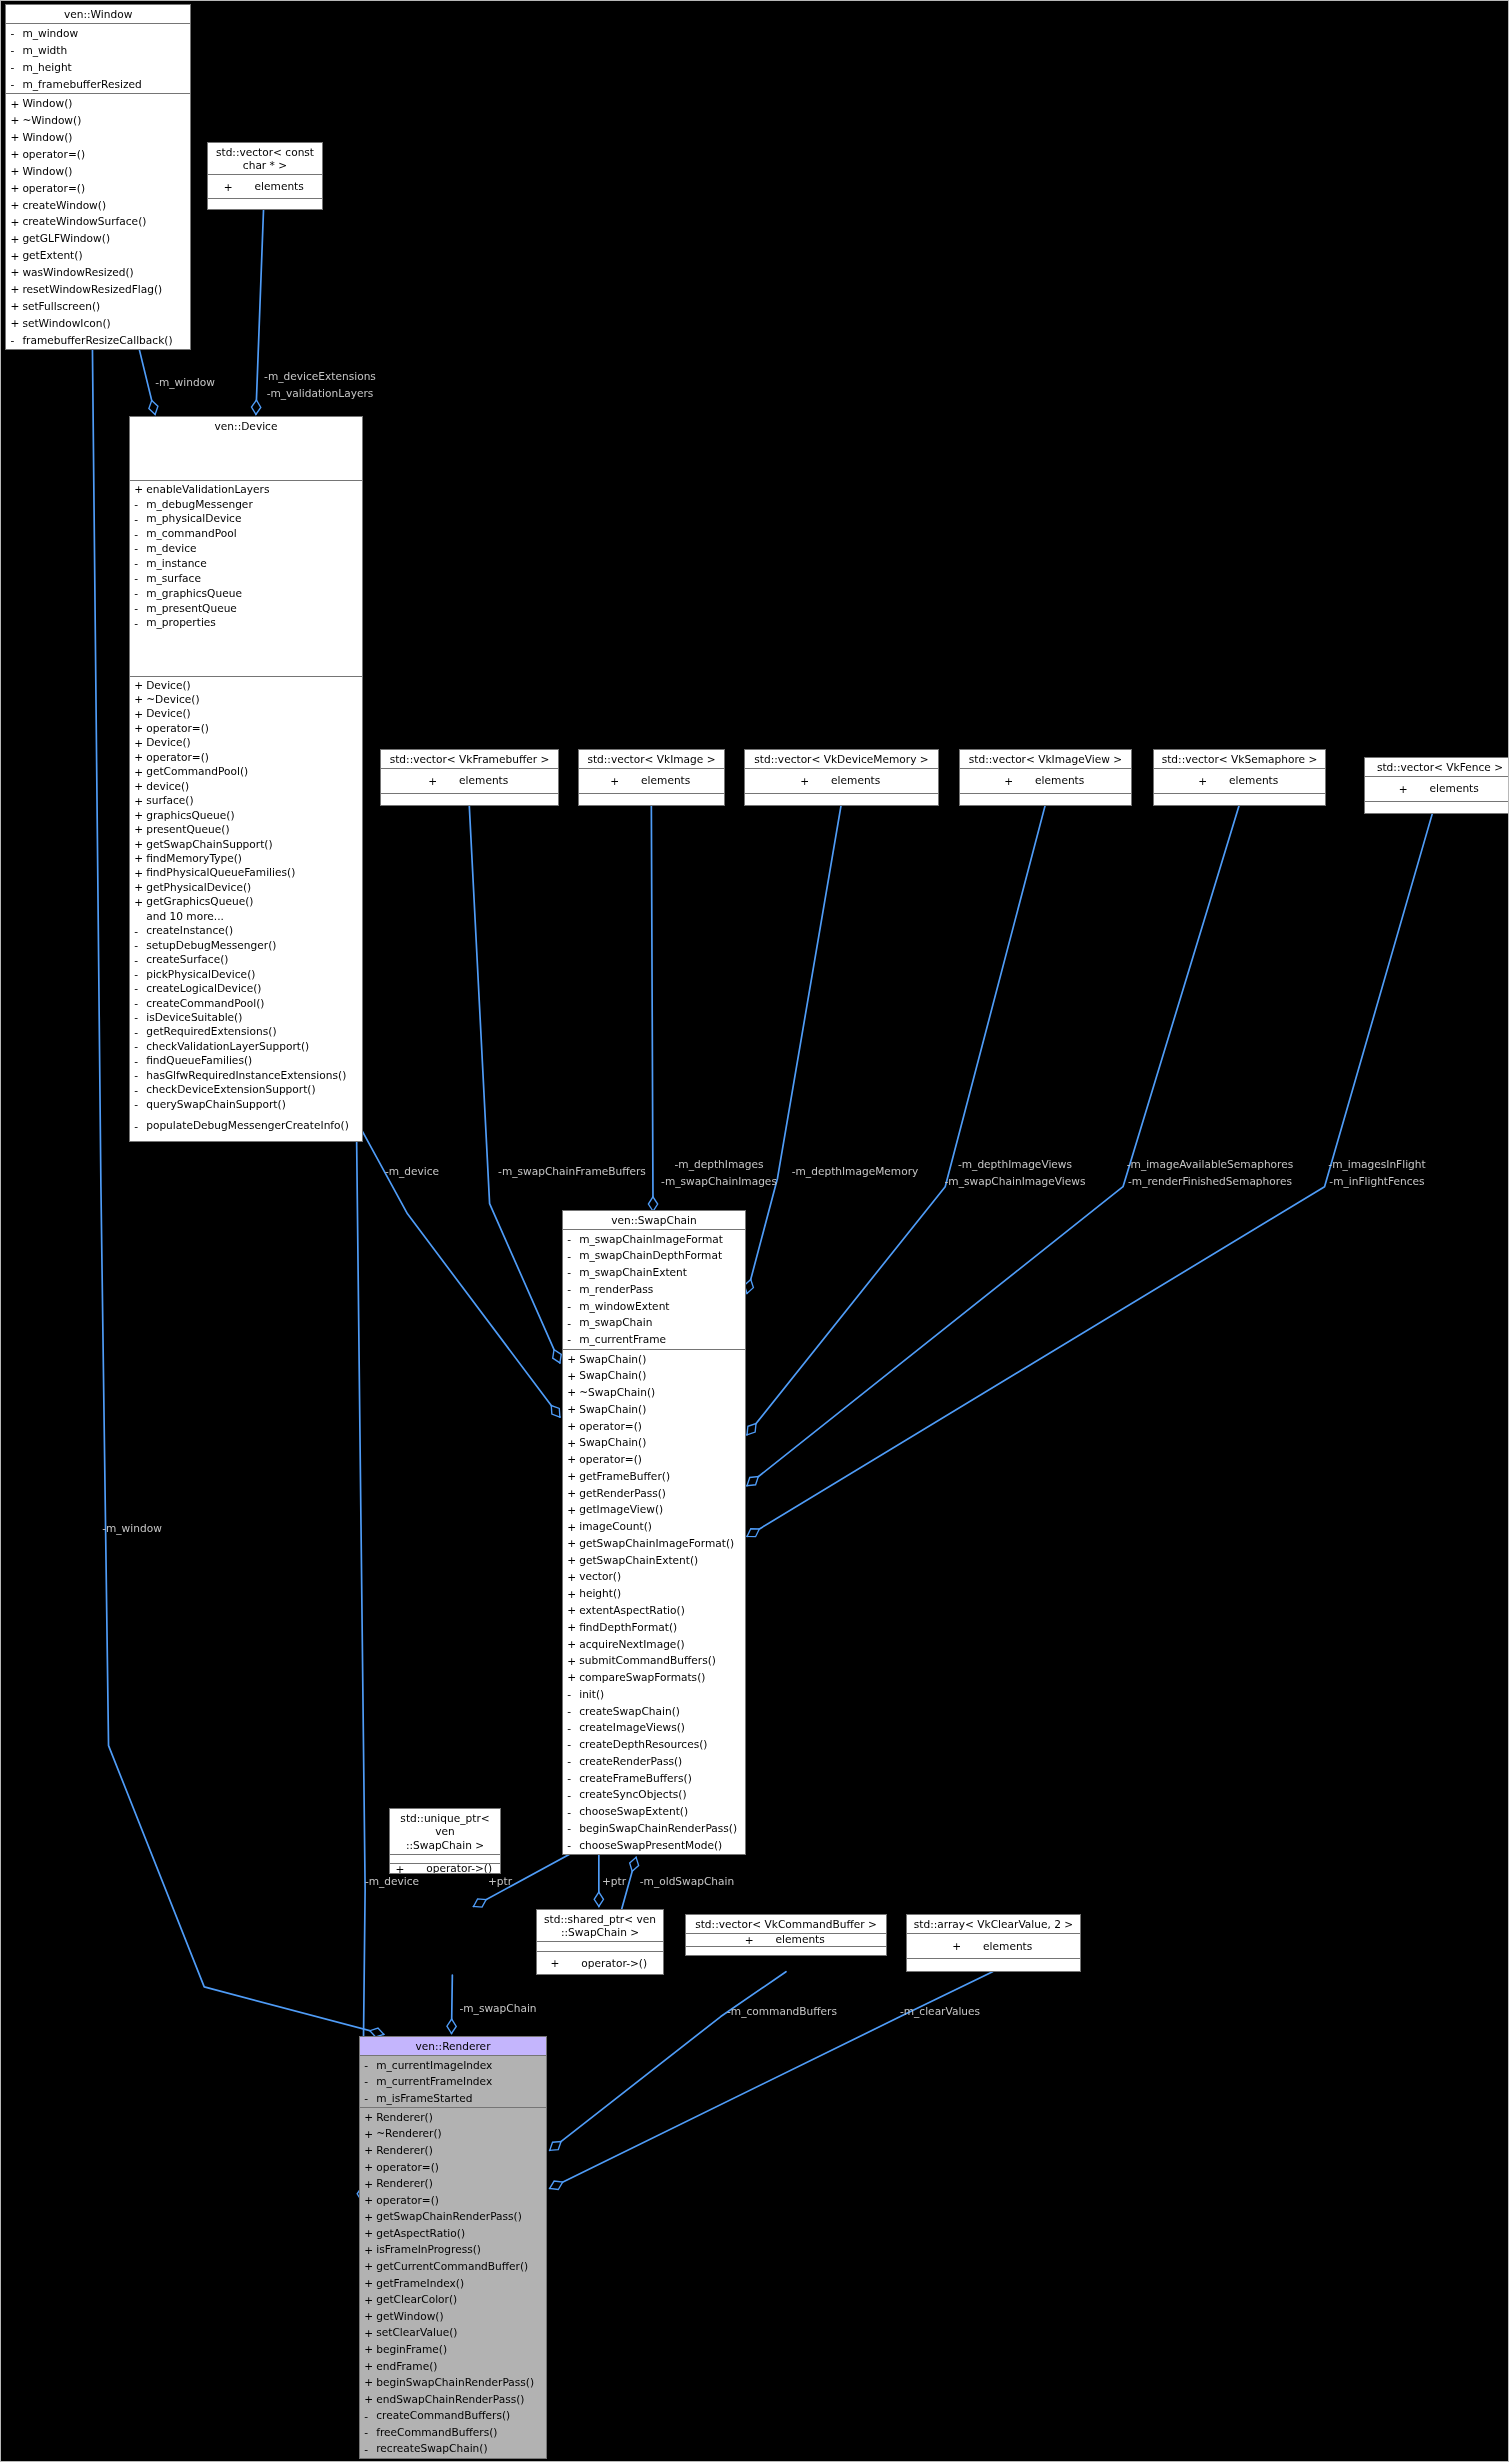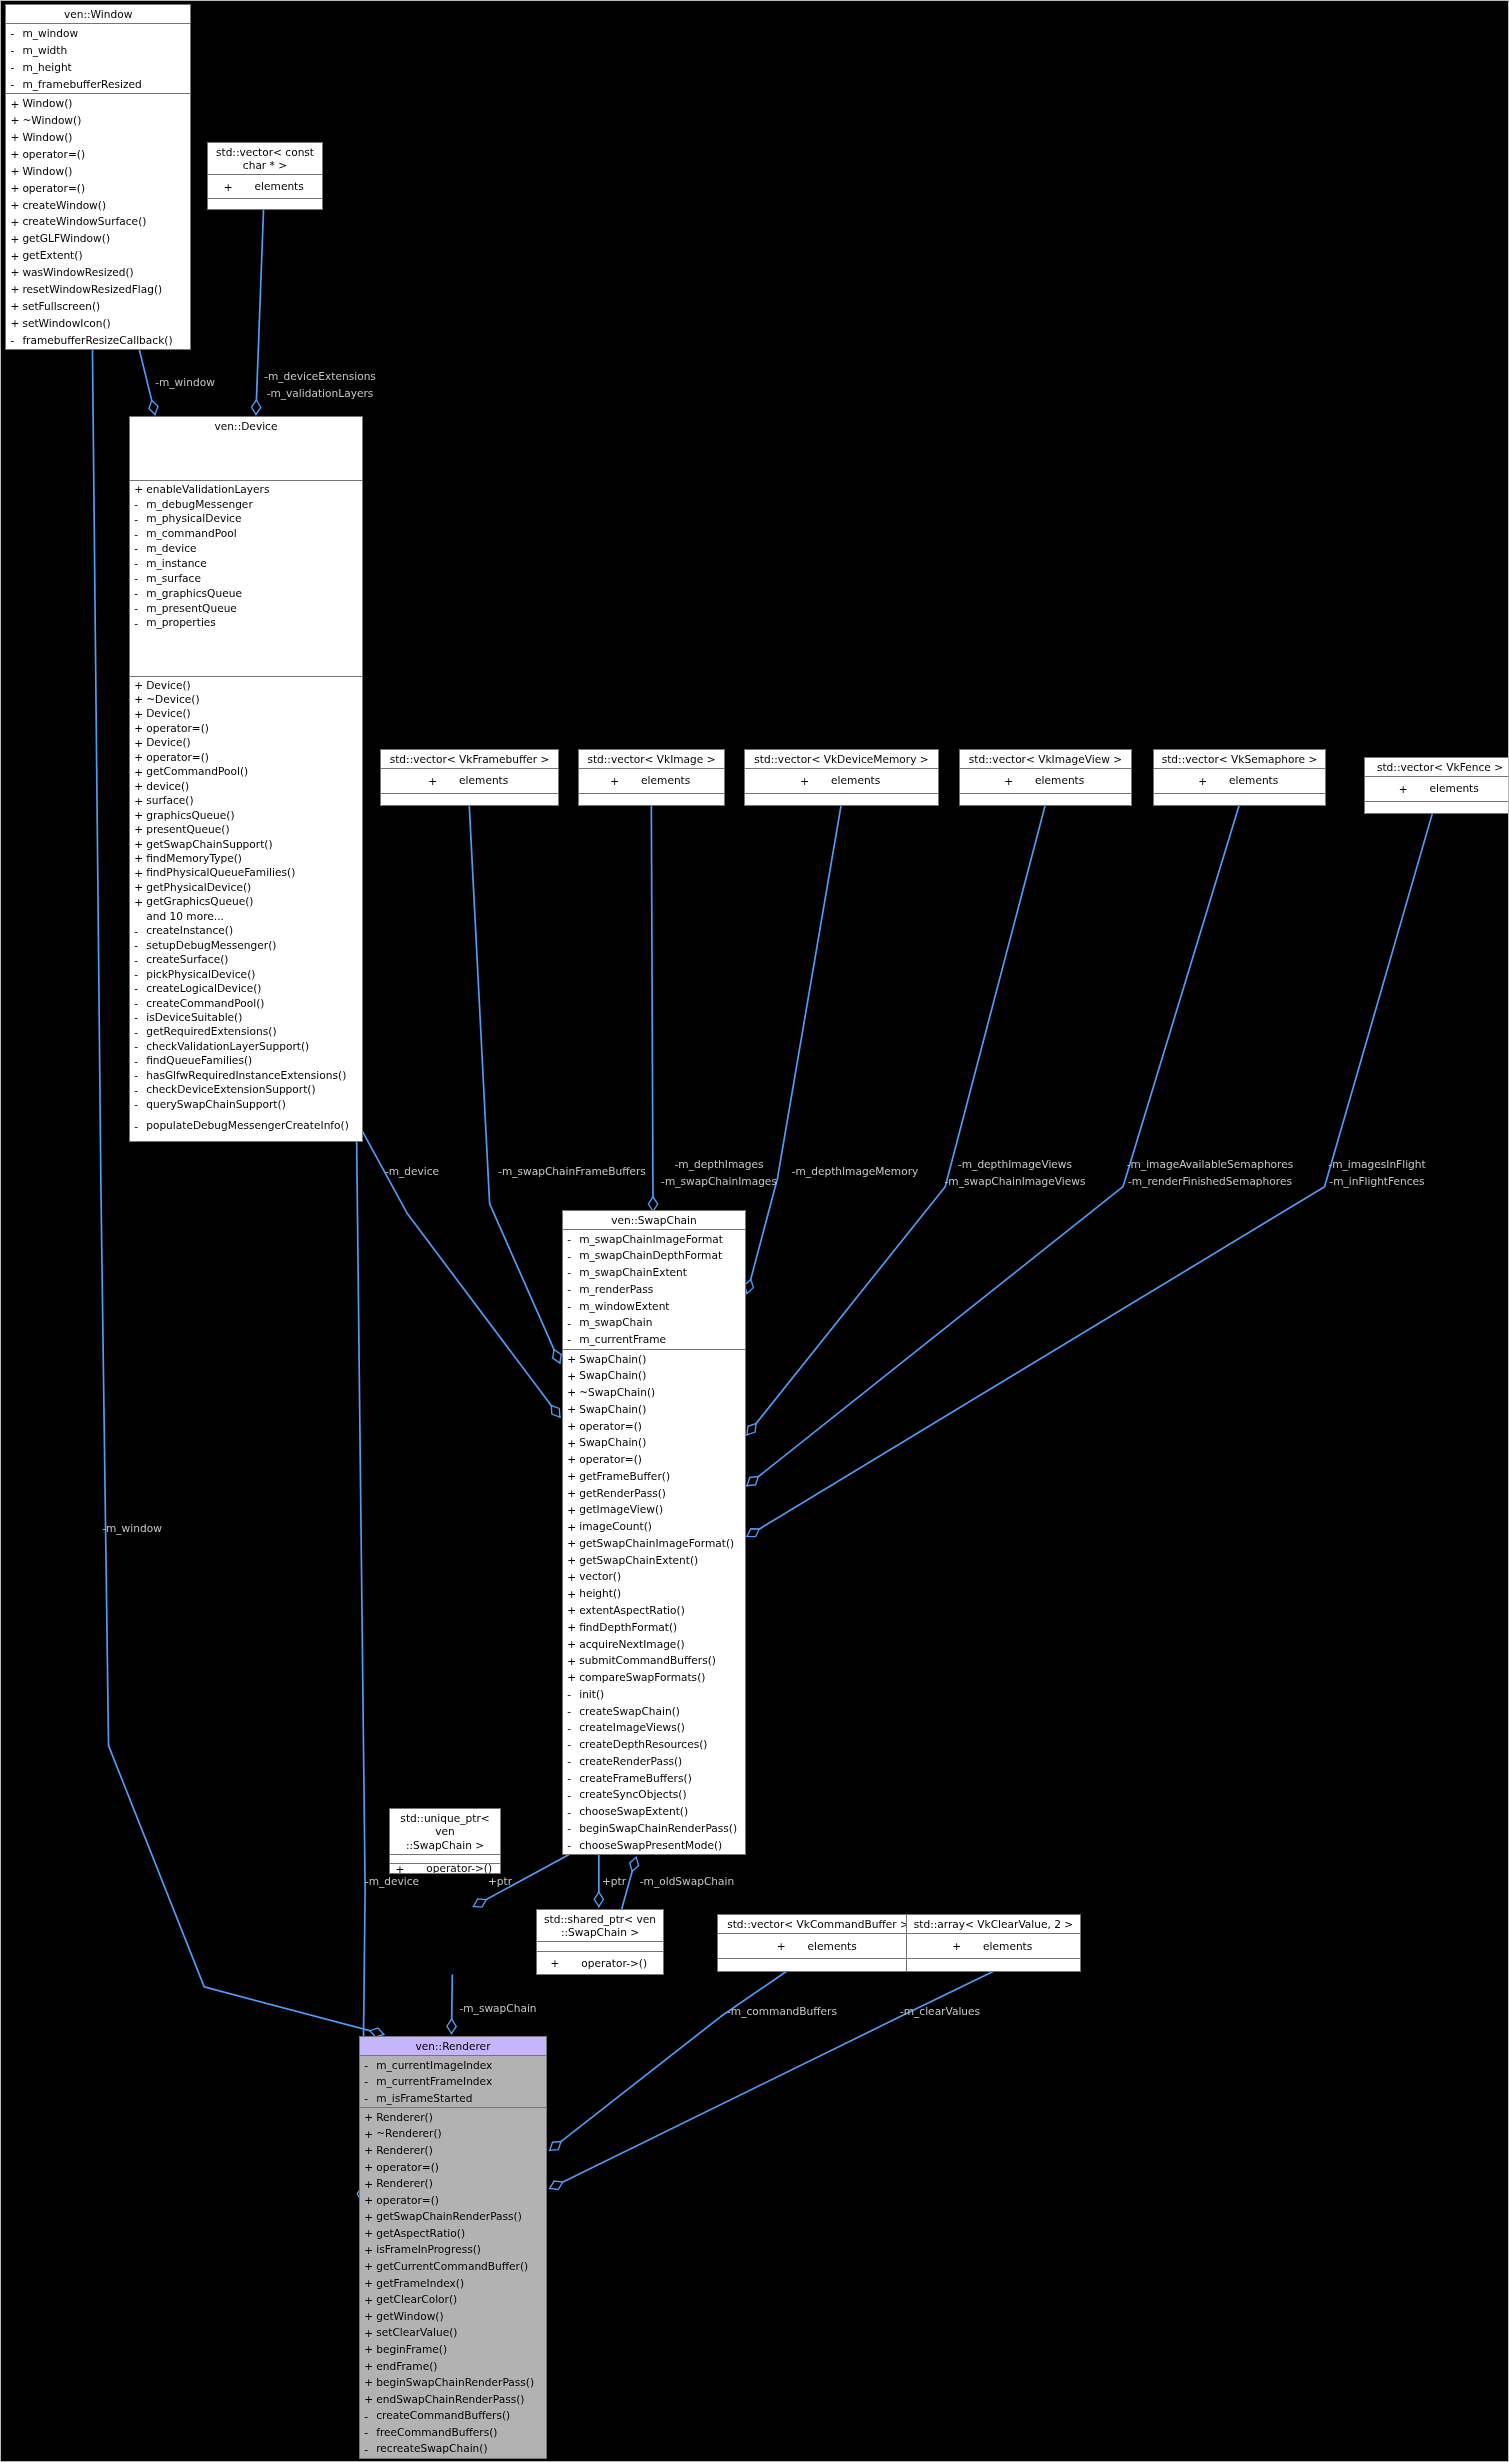--- a/index.html
+++ b/index.html
@@ -627,7 +627,7 @@
         </div>
       </div>
     </div>
-    <div class="class-box" style="left: 684px; top: 1913px; width: 202px; height: 58px; margin-left: 32px;">
+    <div class="class-box" style="left: 684px; top: 1913px; width: 202px; height: 42px;">
       <div class="class-title">std::vector&lt; VkCommandBuffer &gt;</div>
       <div class="compartment" style="flex-grow: 1;">
         <div class="member-row centered" style="flex-grow: 1;">

